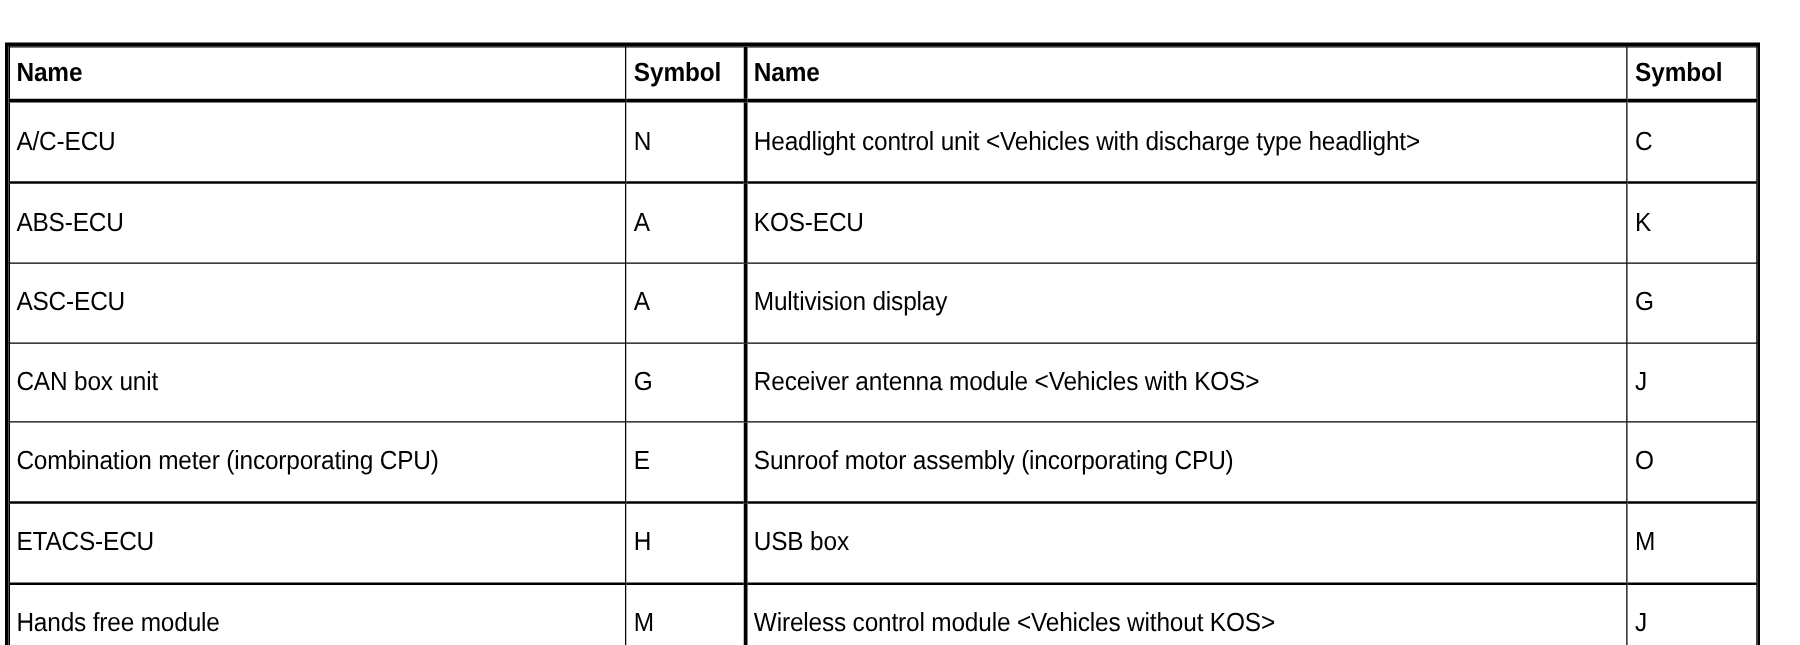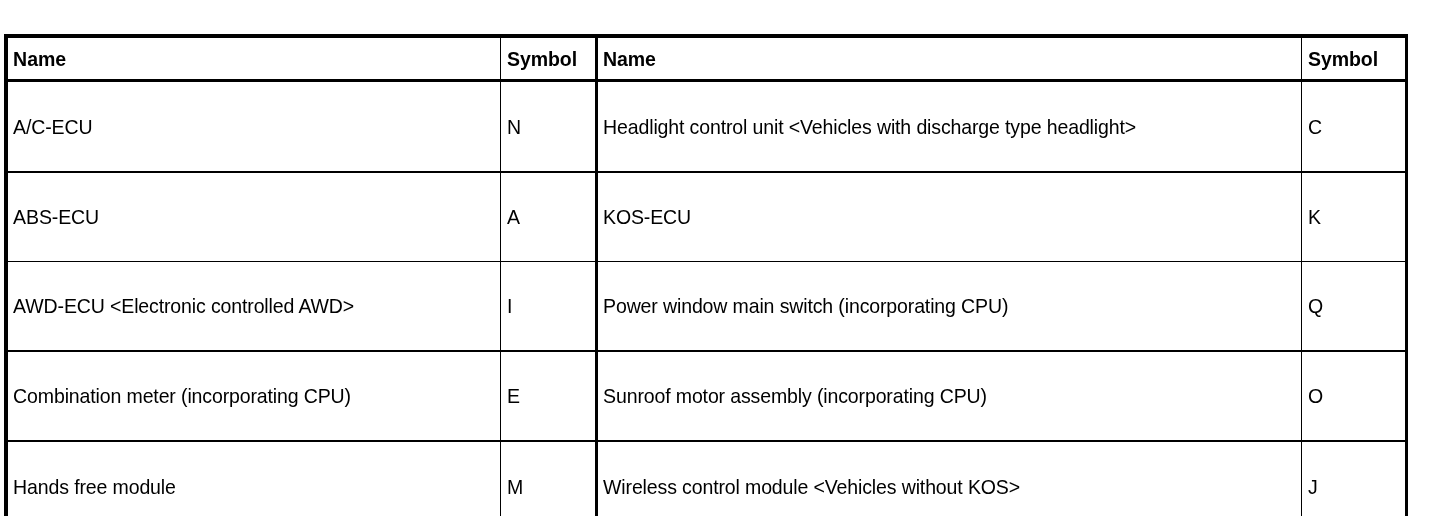--- a/index.html
+++ b/index.html
@@ -122,6 +122,12 @@
             <td class="sep-major">KOS-ECU</td>
             <td class="sym">K</td>
           </tr>
+          <tr>
+            <td>ASC-ECU</td>
+            <td class="sym">A</td>
+            <td class="sep-major">Multivision display</td>
+            <td class="sym">G</td>
+          </tr>
           <tr class="thick-bottom">
             <td>AWD-ECU &lt;Electronic controlled AWD&gt;</td>
             <td class="sym">I</td>

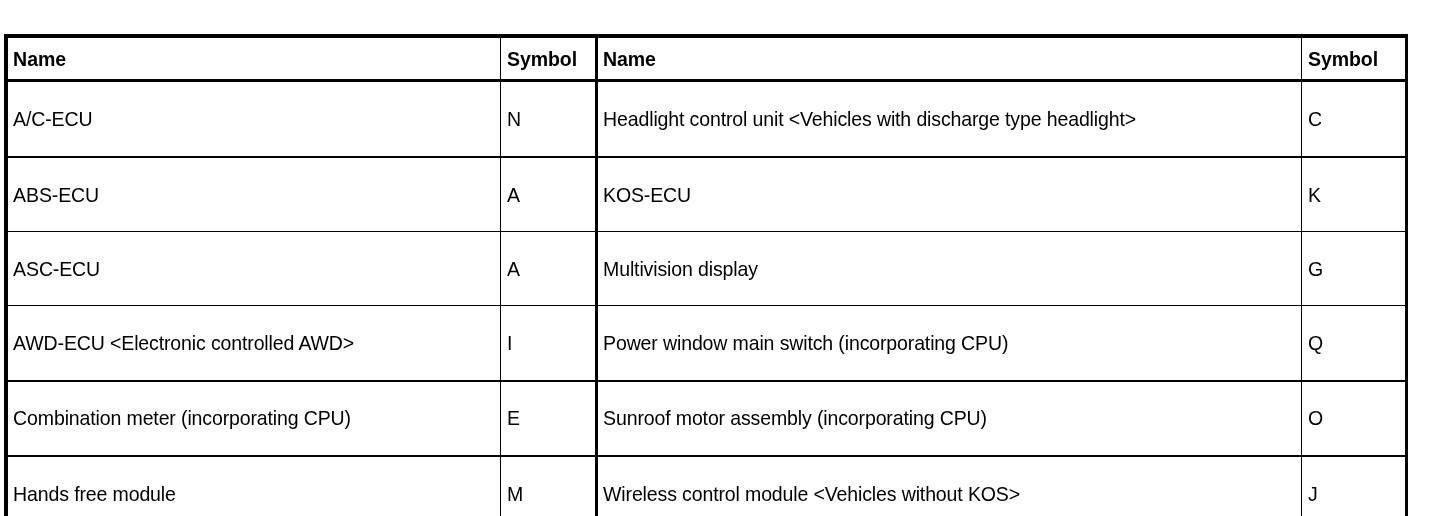--- a/index.html
+++ b/index.html
@@ -129,12 +129,6 @@
             <td class="sym">G</td>
           </tr>
           <tr class="thick-bottom">
-            <td>AWD-ECU &lt;Electronic controlled AWD&gt;</td>
-            <td class="sym">I</td>
-            <td class="sep-major">Power window main switch (incorporating CPU)</td>
-            <td class="sym">Q</td>
-          </tr>
-          <tr class="thick-bottom">
             <td>Combination meter (incorporating CPU)</td>
             <td class="sym">E</td>
             <td class="sep-major">Sunroof motor assembly (incorporating CPU)</td>

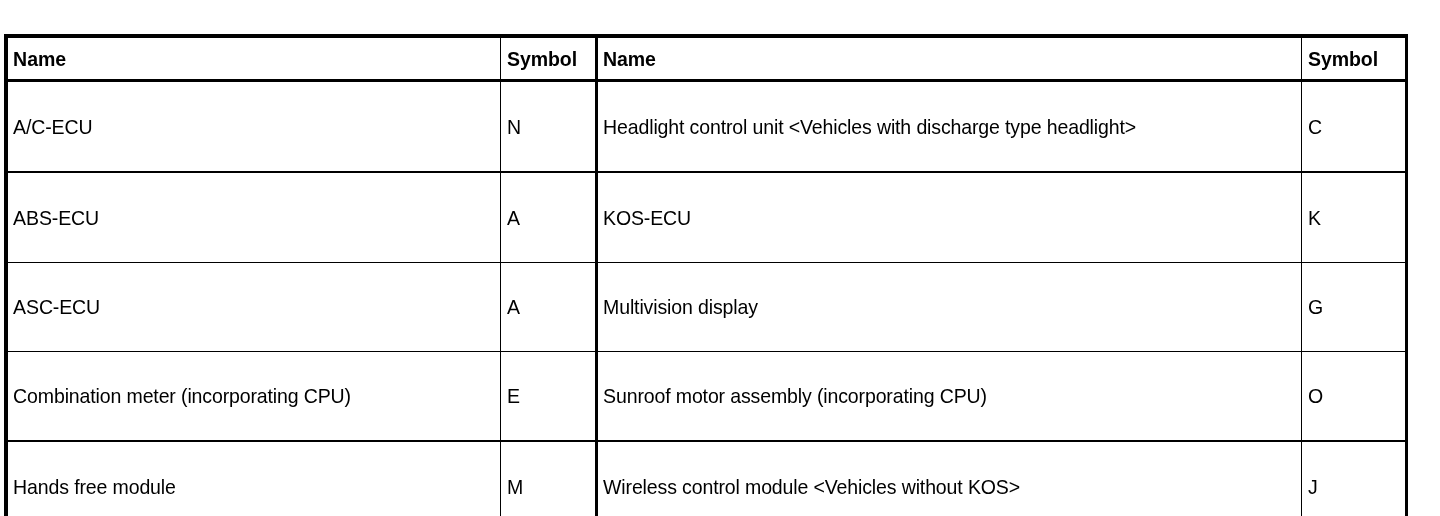--- a/index.html
+++ b/index.html
@@ -128,6 +128,12 @@
             <td class="sep-major">Multivision display</td>
             <td class="sym">G</td>
           </tr>
+          <tr>
+            <td>CAN box unit</td>
+            <td class="sym">G</td>
+            <td class="sep-major">Receiver antenna module &lt;Vehicles with KOS&gt;</td>
+            <td class="sym">J</td>
+          </tr>
           <tr class="thick-bottom">
             <td>Combination meter (incorporating CPU)</td>
             <td class="sym">E</td>

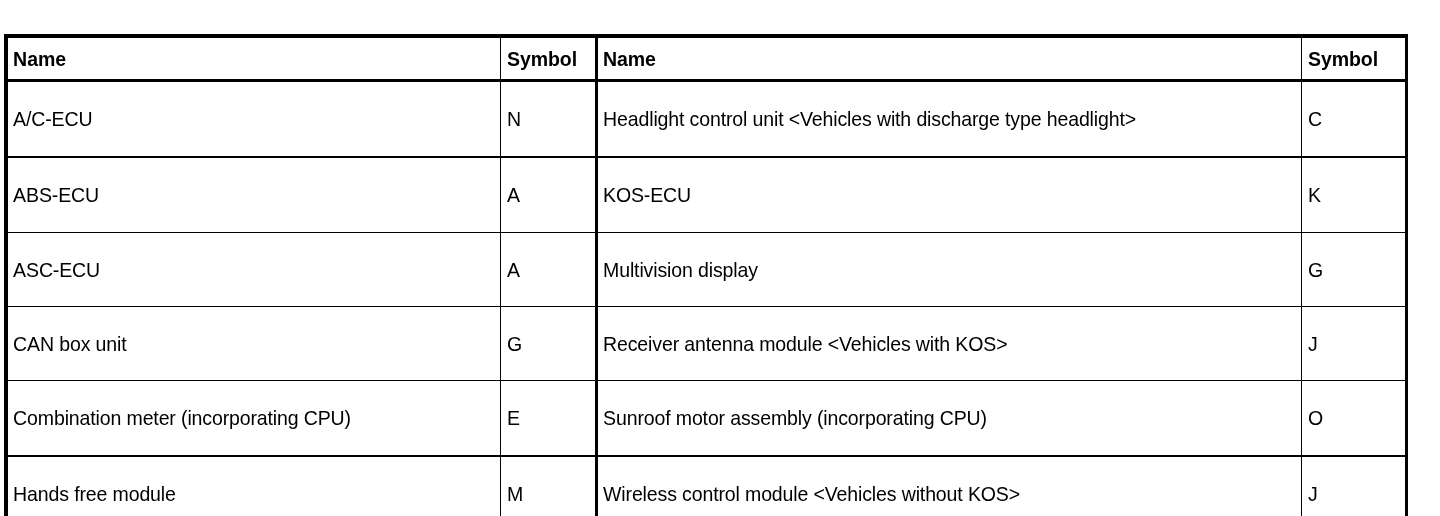--- a/index.html
+++ b/index.html
@@ -141,6 +141,12 @@
             <td class="sym">O</td>
           </tr>
           <tr class="thick-bottom">
+            <td>ETACS-ECU</td>
+            <td class="sym">H</td>
+            <td class="sep-major">USB box</td>
+            <td class="sym">M</td>
+          </tr>
+          <tr class="thick-bottom">
             <td>Hands free module</td>
             <td class="sym">M</td>
             <td class="sep-major">Wireless control module &lt;Vehicles without KOS&gt;</td>

